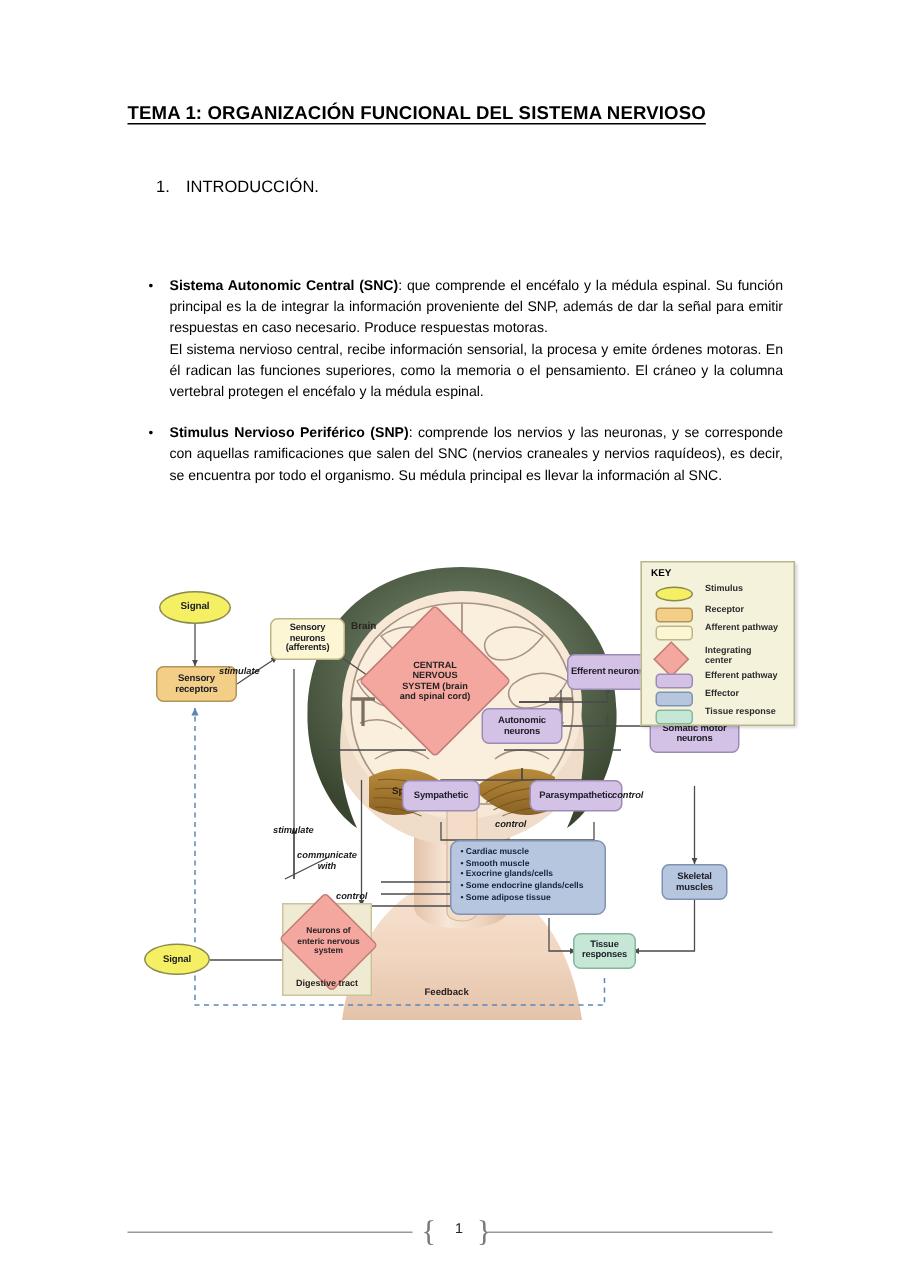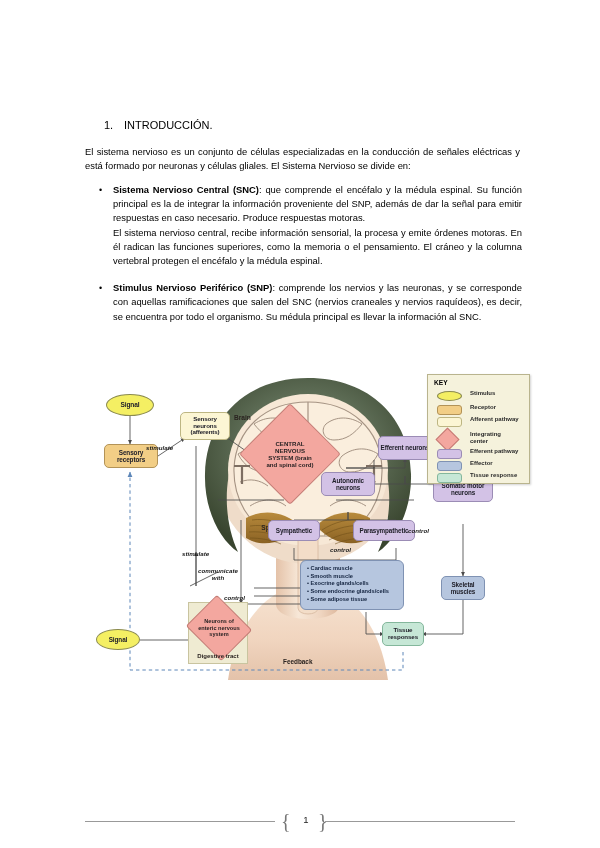--- a/index.html
+++ b/index.html
@@ -118,6 +118,7 @@
 
 <div class="page">
 
+  <div class="doc-title">TEMA 1: ORGANIZACIÓN FUNCIONAL DEL SISTEMA NERVIOSO</div>
 
   <div class="sec-num">
     <span class="n">1.</span><span>INTRODUCCIÓN.</span>

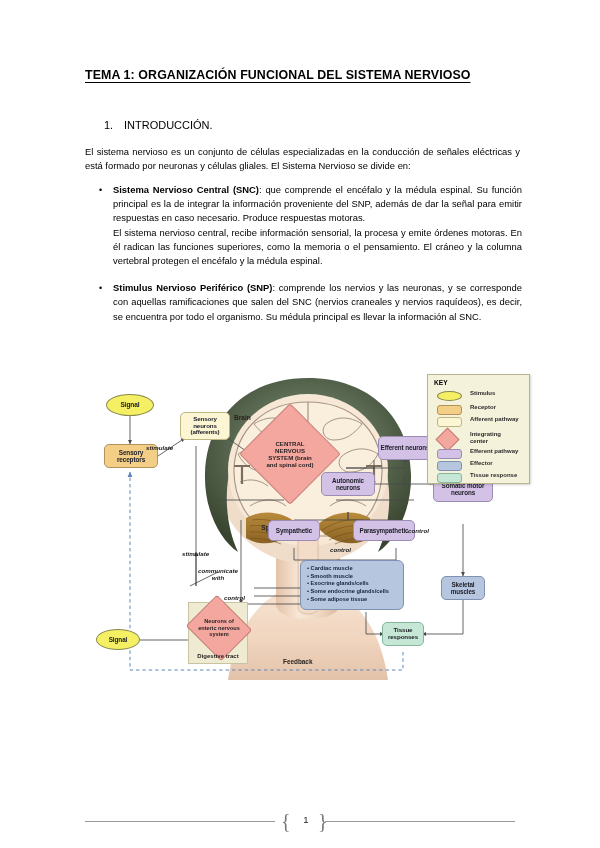--- a/index.html
+++ b/index.html
@@ -124,7 +124,6 @@
     <span class="n">1.</span><span>INTRODUCCIÓN.</span>
   </div>
 
-  <div class="intro">El sistema nervioso es un conjunto de células especializadas en la conducción de señales eléctricas y está formado por neuronas y células gliales. El Sistema Nervioso se divide en:</div>
 
   <div class="bullets">
 

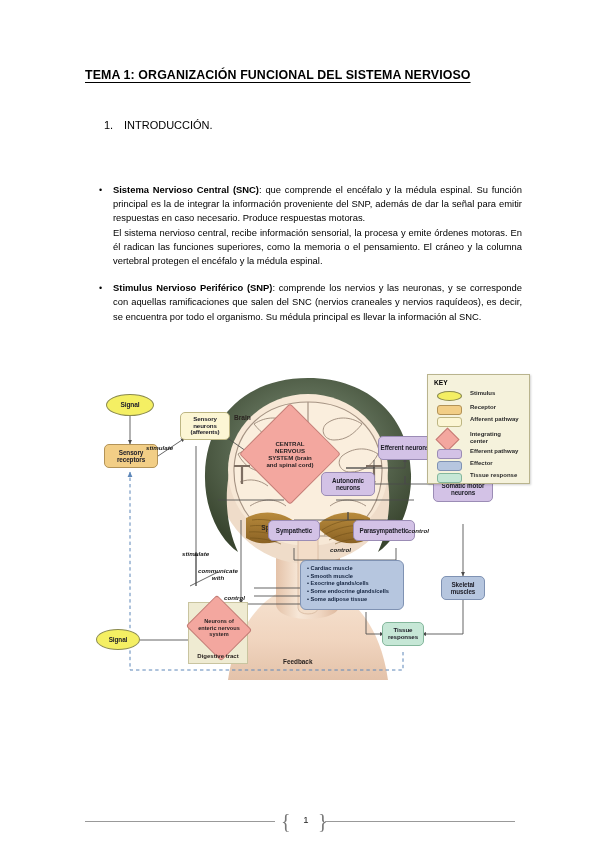--- a/index.html
+++ b/index.html
@@ -130,7 +130,7 @@
     <div class="bullet">
       <div class="bdot">•</div>
       <div class="btxt">
-        <p><b>Sistema Nervioso Central (SNC)</b><span>: que comprende el encéfalo y la médula espinal. Su función principal es la de integrar la información proveniente del SNP, además de dar la señal para emitir respuestas en caso necesario. Produce respuestas motoras.</span></p>
+        <p><b>Sistema Autonomic Central (SNC)</b><span>: que comprende el encéfalo y la médula espinal. Su función principal es la de integrar la información proveniente del SNP, además de dar la señal para emitir respuestas en caso necesario. Produce respuestas motoras.</span></p>
         <p><span>El sistema nervioso central, recibe información sensorial, la procesa y emite órdenes motoras. En él radican las funciones superiores, como la memoria o el pensamiento. El cráneo y la columna vertebral protegen el encéfalo y la médula espinal.</span></p>
       </div>
     </div>

